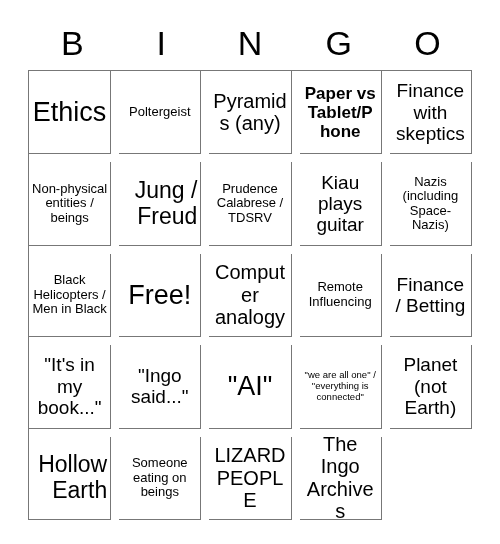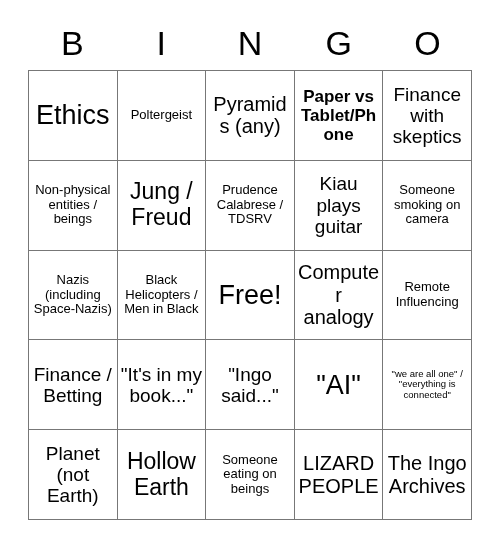--- a/index.html
+++ b/index.html
@@ -60,6 +60,7 @@
     border-left: 1px solid #777777;
     box-sizing: border-box;
     background: #ffffff;
+    gap: 8px;
   }
   .bingo-cell {
     border-right: 1px solid #777777;

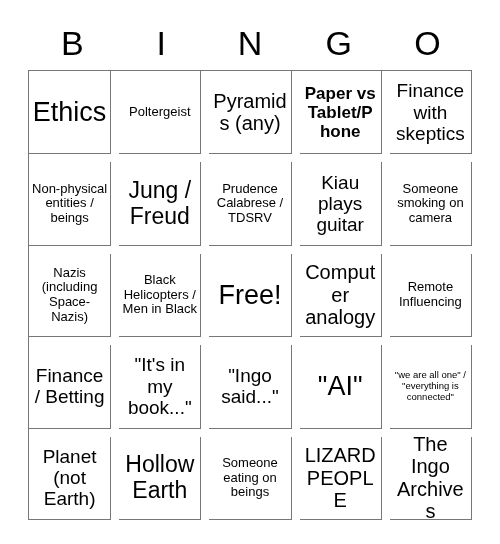--- a/index.html
+++ b/index.html
@@ -86,7 +86,7 @@
 
   
   .fs-xxl  { font-size: 27px; }
-  .fs-xl   { font-size: 23px; }
+  .fs-xl   { font-size: 23px; text-align: right; }
   .fs-lg   { font-size: 19px; }
   .fs-md   { font-size: 20px; }
   .fs-sm   { font-size: 13px; }

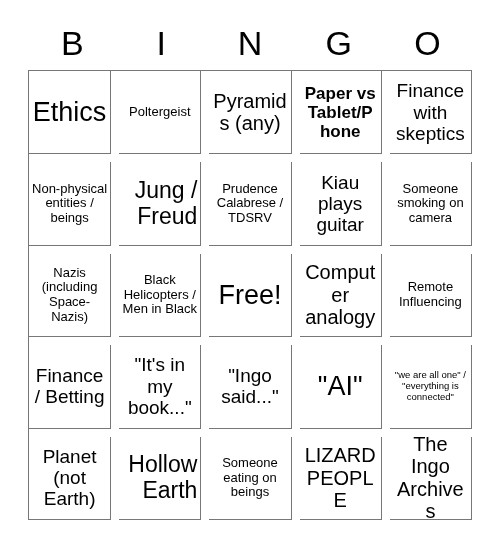--- a/index.html
+++ b/index.html
@@ -136,9 +136,6 @@
     <div class="bingo-cell">
       <span class="cell-text fs-lg">Kiau plays guitar</span>
     </div>
-    <div class="bingo-cell">
-      <span class="cell-text fs-sm">Someone smoking on camera</span>
-    </div>
 
     <div class="bingo-cell">
       <span class="cell-text fs-sm">Nazis (including Space-Nazis)</span>

